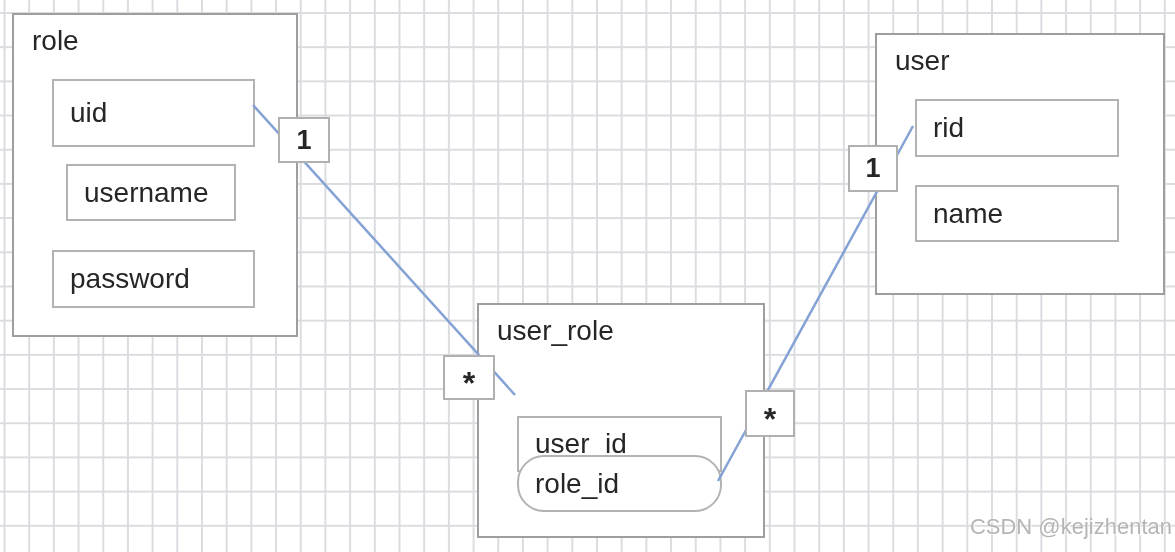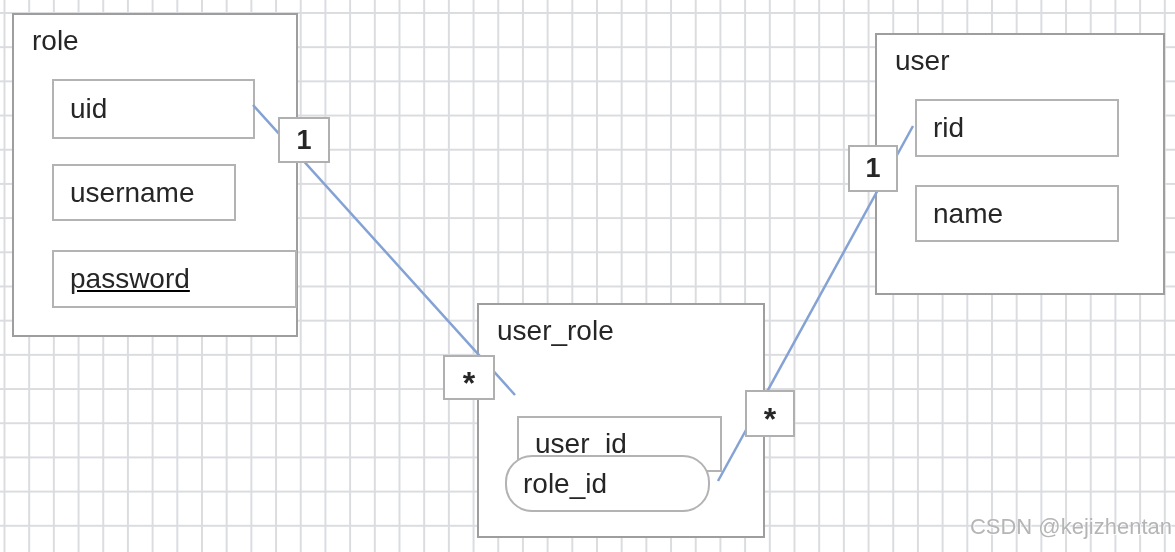--- a/index.html
+++ b/index.html
@@ -98,7 +98,7 @@
 
   <div class="entity" style="left:12px;top:13px;width:286px;height:324px;">
     <div class="entity-title">role</div>
-    <div class="field" style="left:38px;top:64px;width:203px;height:60px;">
+    <div class="field" style="left:38px;top:64px;width:203px;height:68px;">
       <span class="field-label">uid</span>
     </div>
     <div class="field" style="left:38px;top:149px;width:184px;height:57px;">

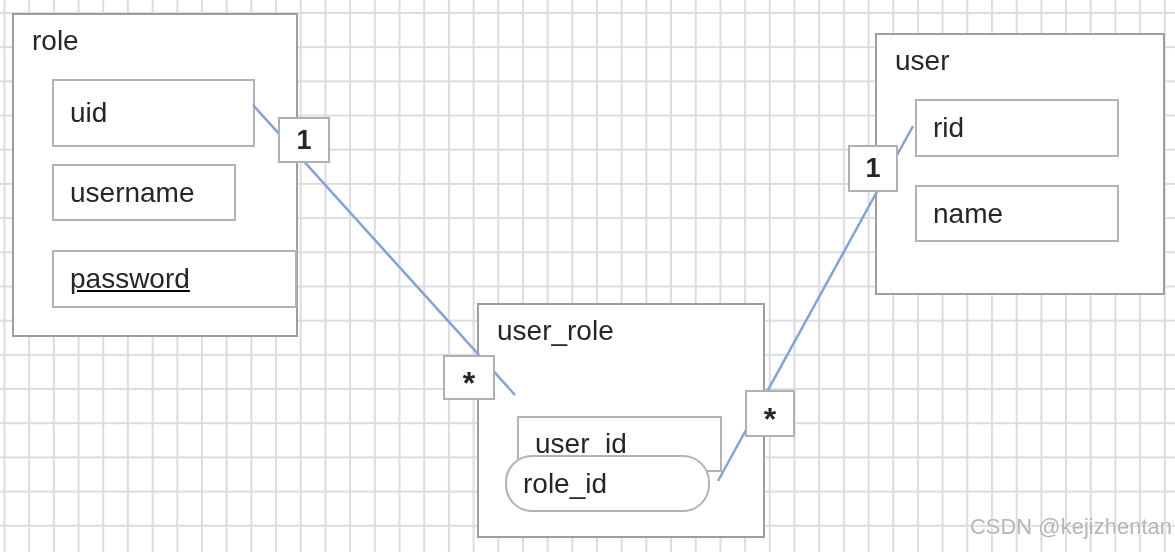--- a/index.html
+++ b/index.html
@@ -101,7 +101,7 @@
     <div class="field" style="left:38px;top:64px;width:203px;height:68px;">
       <span class="field-label">uid</span>
     </div>
-    <div class="field" style="left:38px;top:149px;width:184px;height:57px;">
+    <div class="field" style="left:52px;top:149px;width:170px;height:57px;">
       <span class="field-label">username</span>
     </div>
     <div class="field" style="left:38px;top:235px;width:245px;height:58px;text-decoration:underline;">

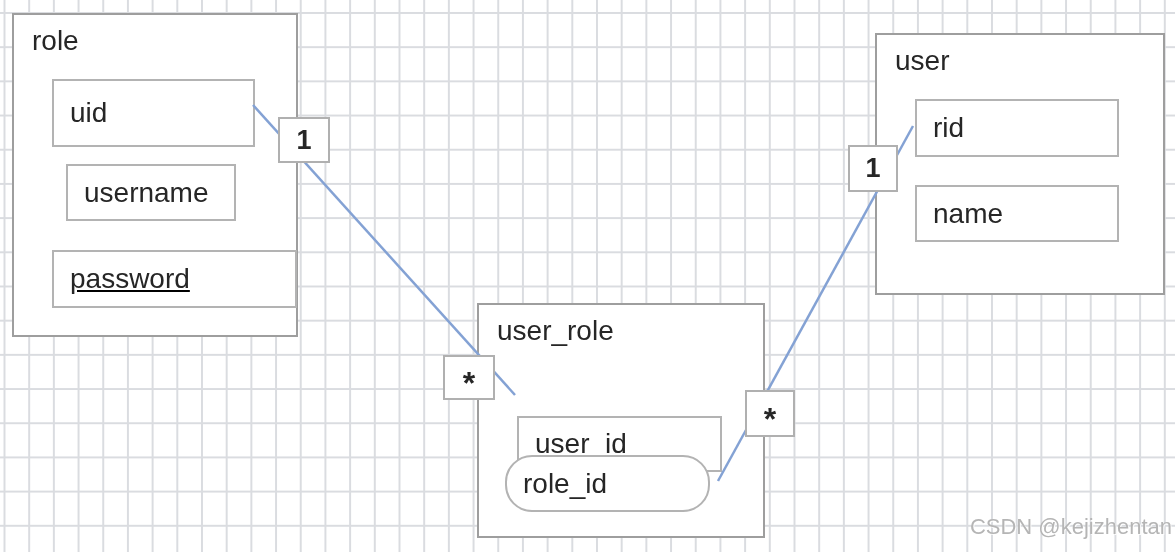--- a/index.html
+++ b/index.html
@@ -104,7 +104,7 @@
     <div class="field" style="left:52px;top:149px;width:170px;height:57px;">
       <span class="field-label">username</span>
     </div>
-    <div class="field" style="left:38px;top:235px;width:245px;height:58px;text-decoration:underline;">
+    <div class="field" style="left:38px;top:235px;width:203px;height:58px;">
       <span class="field-label">password</span>
     </div>
   </div>

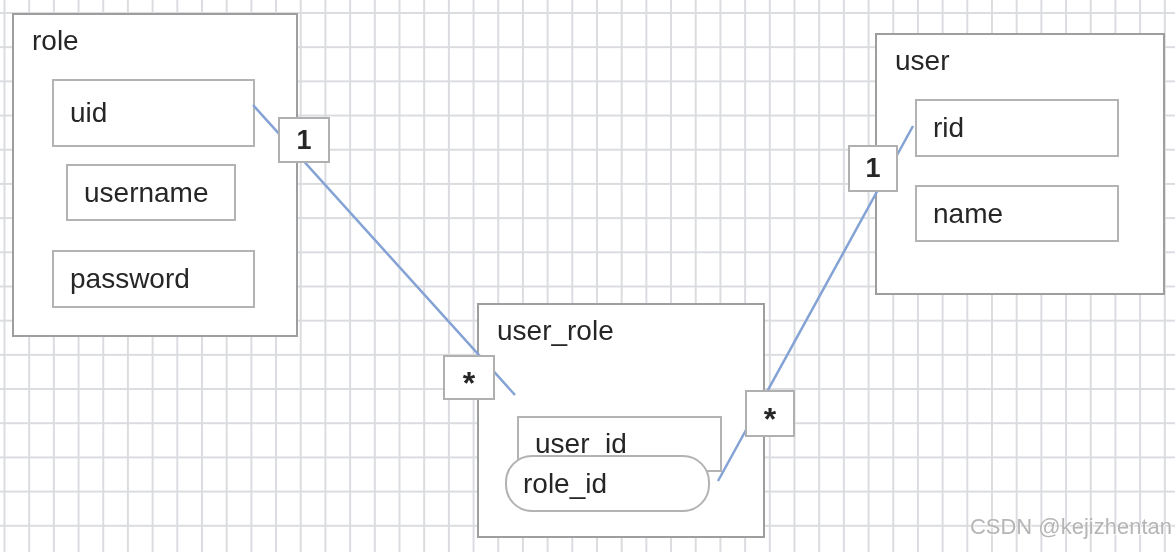--- a/index.html
+++ b/index.html
@@ -114,7 +114,7 @@
     <div class="field" style="left:38px;top:64px;width:205px;height:56px;margin-top:47px;">
       <span class="field-label">user_id</span>
     </div>
-    <div class="field" style="left:26px;top:150px;width:205px;height:57px;border-radius:27px;">
+    <div class="field" style="left:38px;top:150px;width:205px;height:57px;border-radius:27px;">
       <span class="field-label">role_id</span>
     </div>
   </div>

